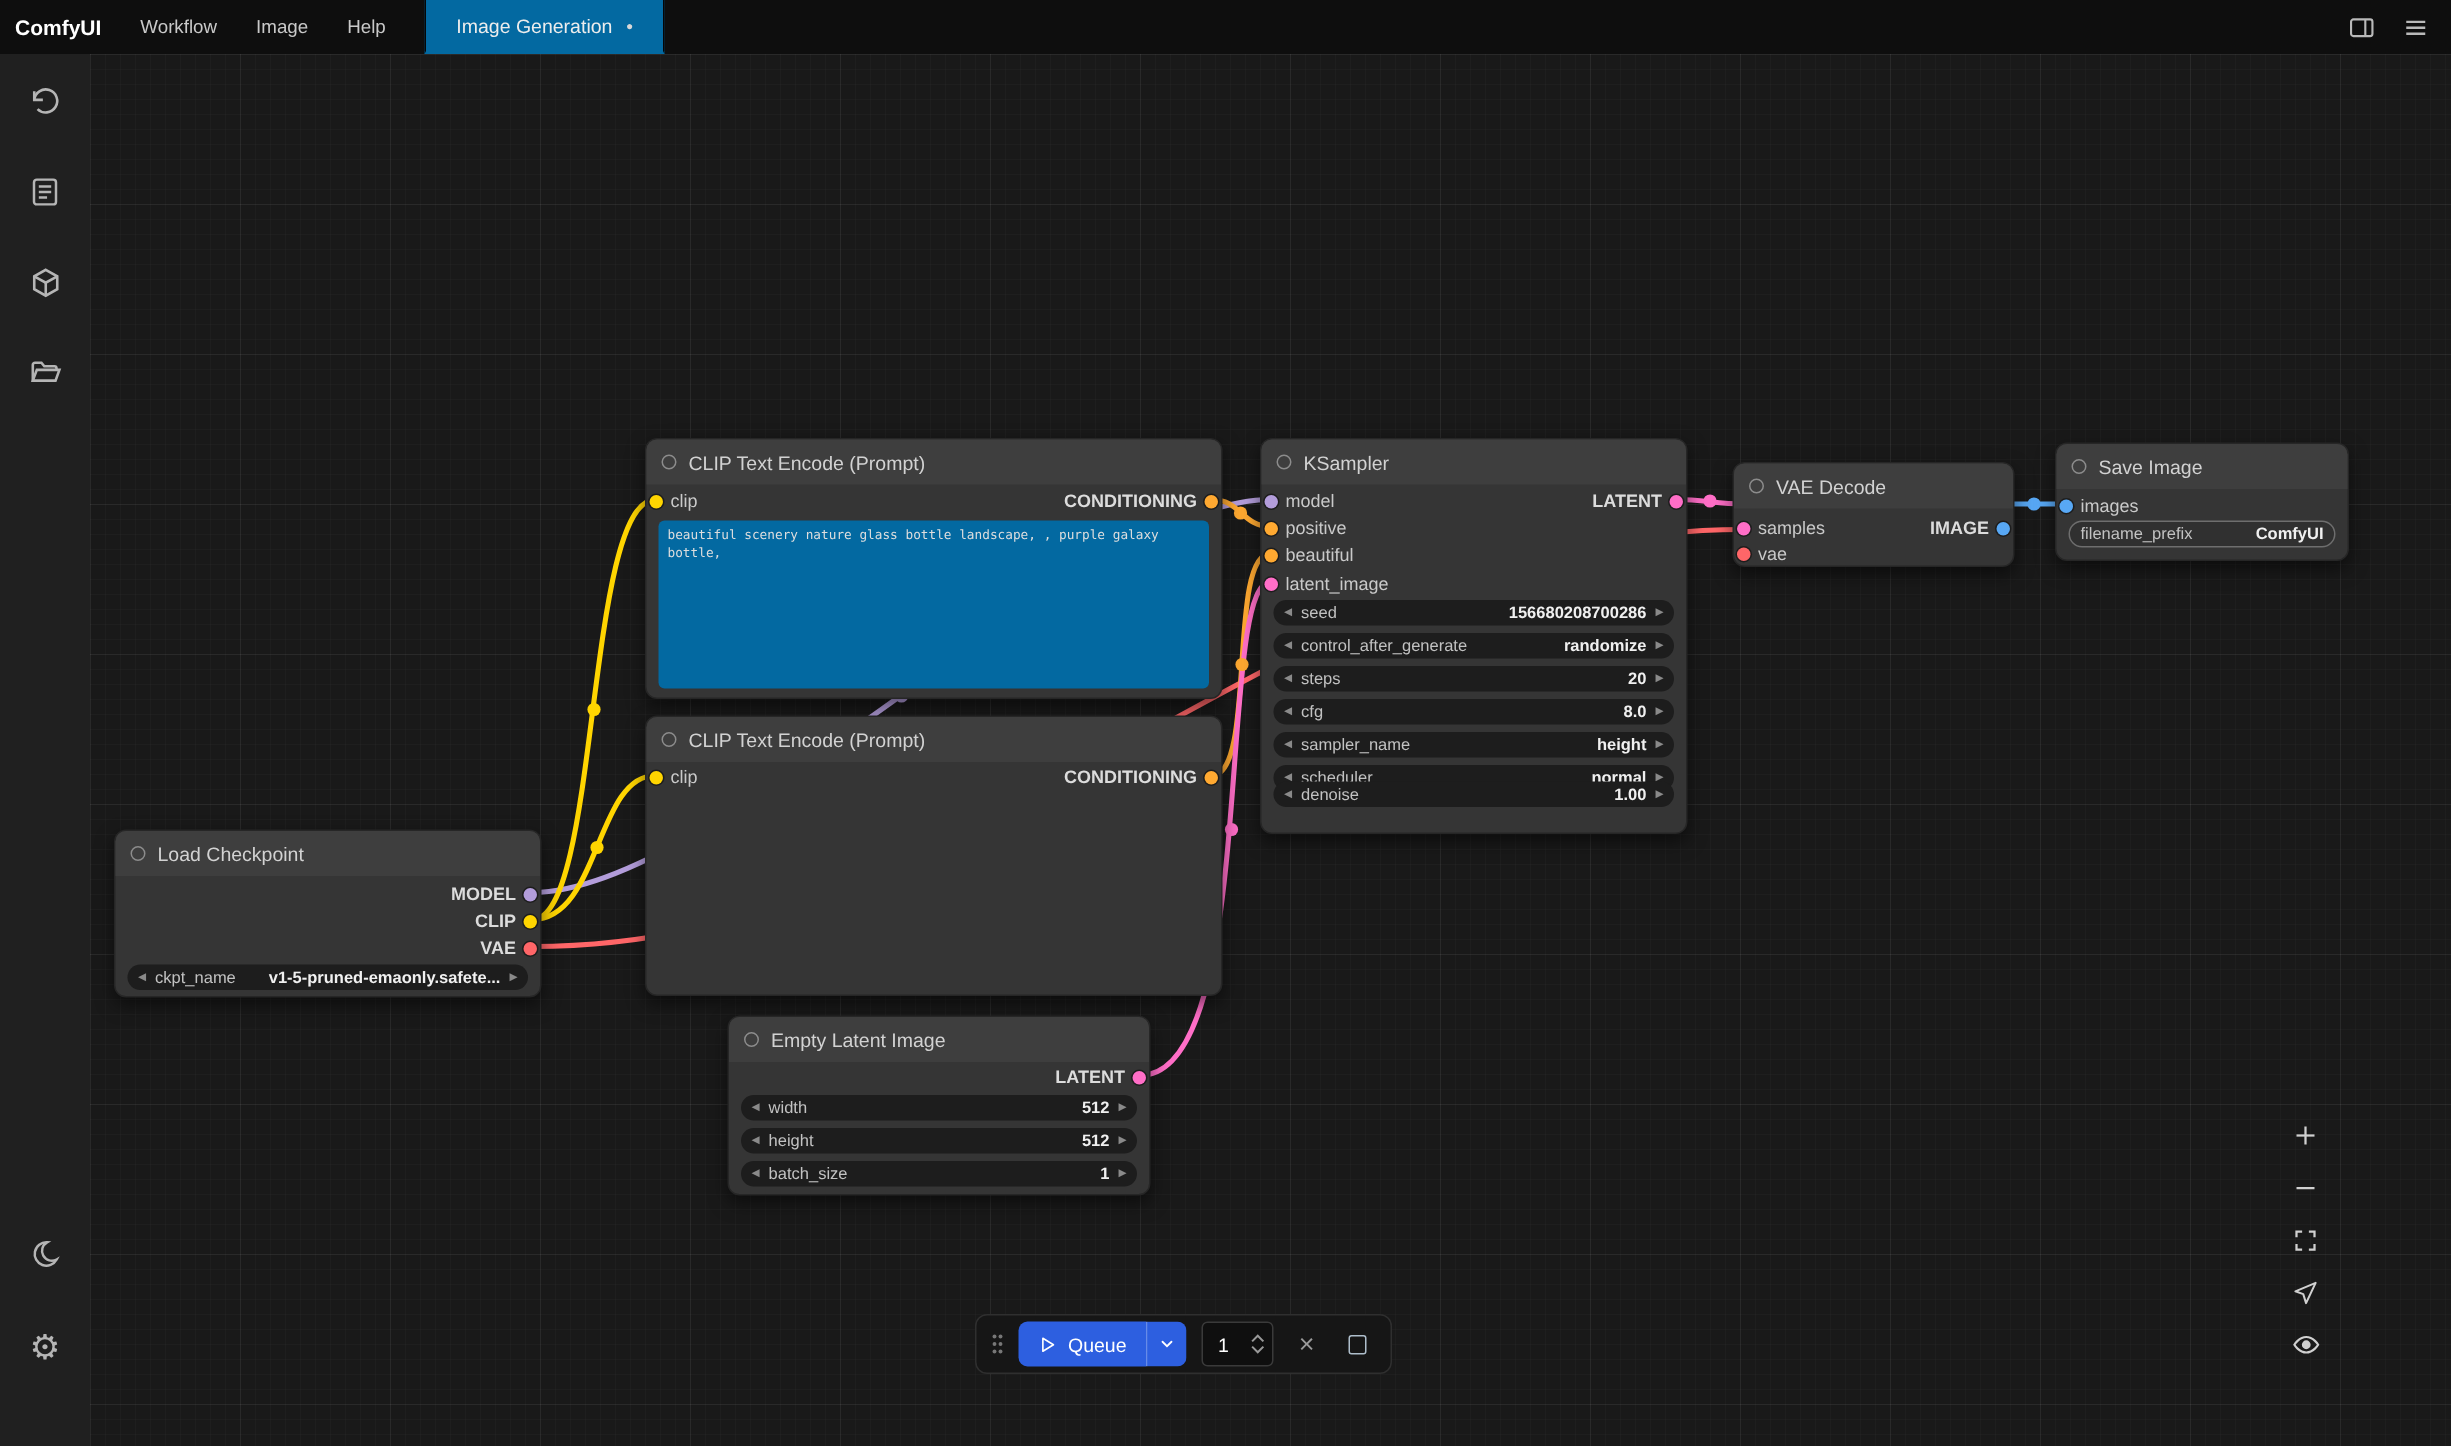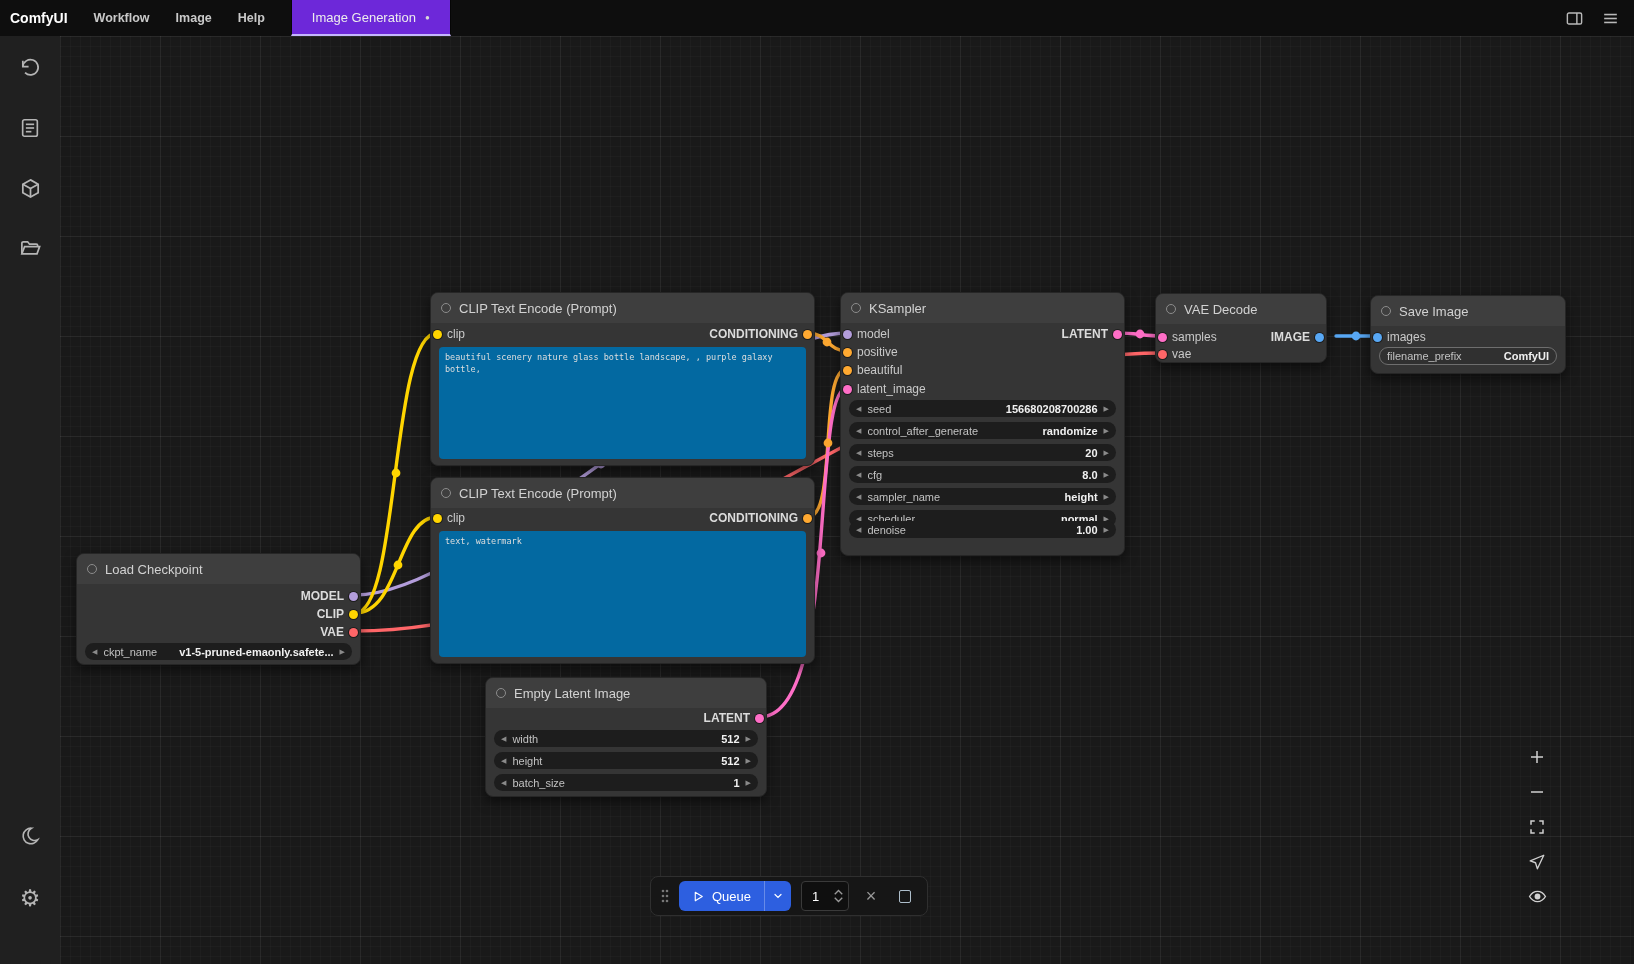--- a/index.html
+++ b/index.html
@@ -7,7 +7,7 @@
   
   .topbar{position:absolute;left:0;top:0;width:1634px;height:36px;background:#0e0e0e;display:flex;align-items:center;z-index:10;}
   .logo{font-size:14px;font-weight:700;color:#ffffff;margin:0 14px 0 10px;cursor:pointer;}
-  .menus{display:flex;gap:26px;margin-left:12px;font-weight:bold;}
+  .menus{display:flex;gap:26px;margin-left:12px;}
   .menu{font-size:12.5px;color:#c9c9c9;cursor:pointer;}
   .tab{height:36px;display:flex;align-items:center;gap:9px;padding:0 20px;margin-left:26px;background:#6d28d9;border-left:1px solid #060606;border-right:1px solid #060606;border-bottom:2px solid #c4b5fd;color:#ededed;font-size:13px;cursor:pointer;}
   .tabdot{font-size:8px;color:#d8d8d8;}

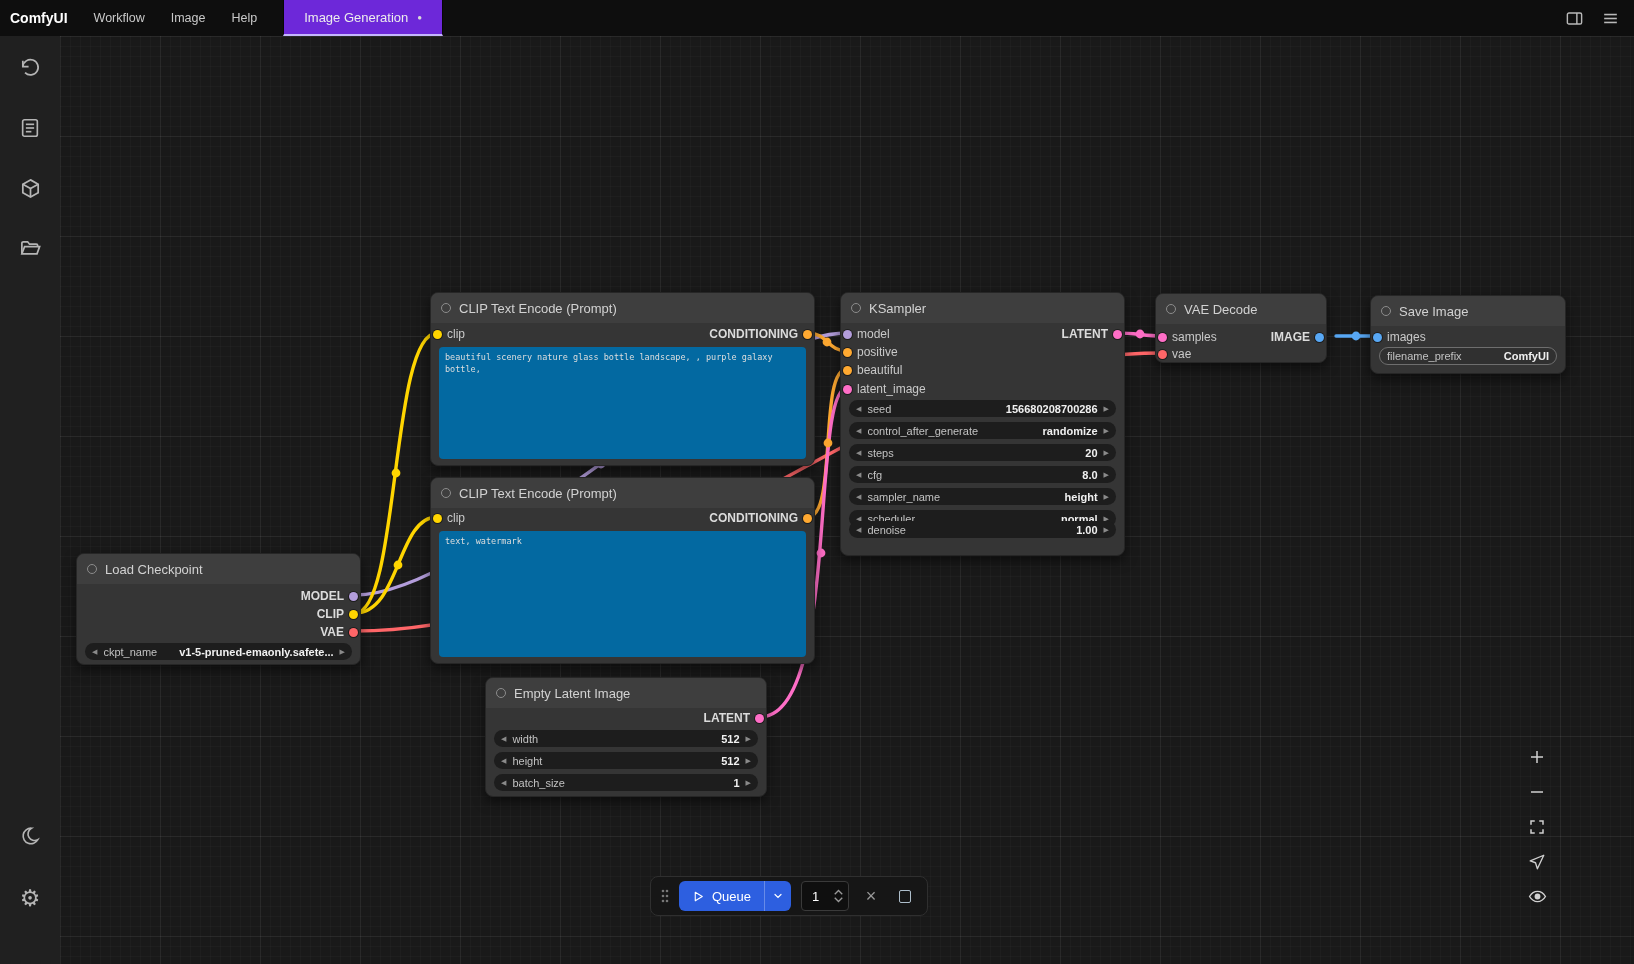--- a/index.html
+++ b/index.html
@@ -9,7 +9,7 @@
   .logo{font-size:14px;font-weight:700;color:#ffffff;margin:0 14px 0 10px;cursor:pointer;}
   .menus{display:flex;gap:26px;margin-left:12px;}
   .menu{font-size:12.5px;color:#c9c9c9;cursor:pointer;}
-  .tab{height:36px;display:flex;align-items:center;gap:9px;padding:0 20px;margin-left:26px;background:#6d28d9;border-left:1px solid #060606;border-right:1px solid #060606;border-bottom:2px solid #c4b5fd;color:#ededed;font-size:13px;cursor:pointer;}
+  .tab{height:36px;display:flex;align-items:center;gap:9px;padding:0 20px;margin-left:26px;background:#0369a1;border-left:1px solid #060606;border-right:1px solid #060606;border-bottom:2px solid #0369a1;color:#ededed;font-size:13px;cursor:pointer;}
   .tabdot{font-size:8px;color:#d8d8d8;}
   .topbar-right{margin-left:auto;display:flex;align-items:center;gap:16px;margin-right:14px;}
   .tbicon{width:20px;height:20px;color:#b9b9b9;cursor:pointer;display:flex;align-items:center;justify-content:center;}

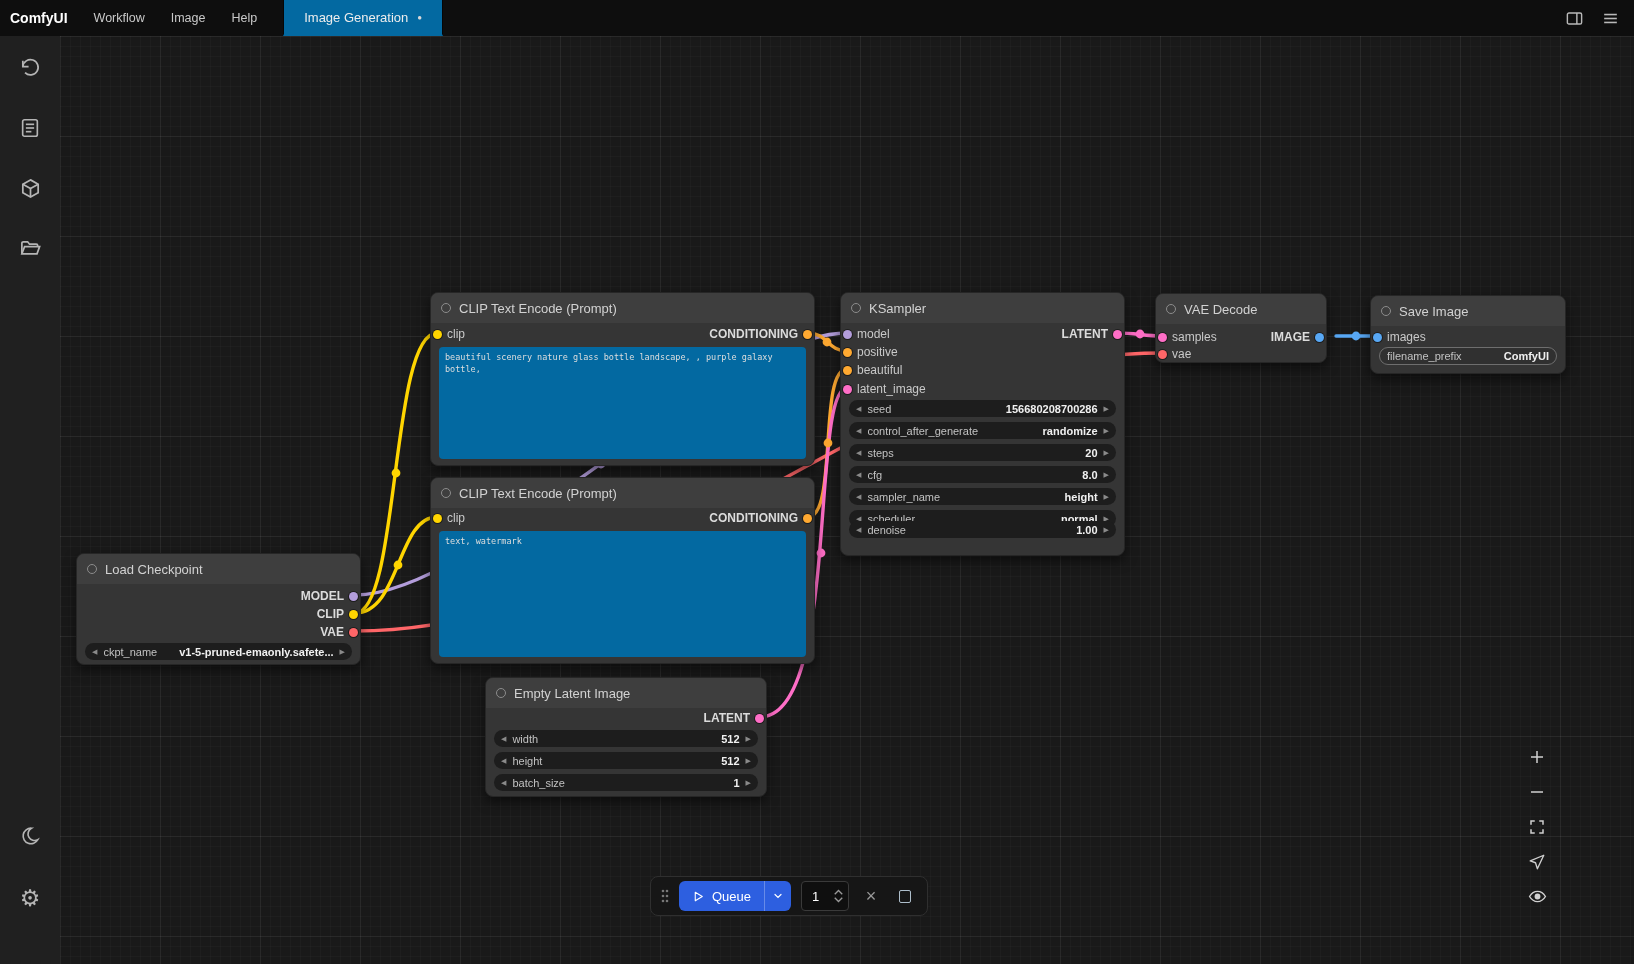--- a/index.html
+++ b/index.html
@@ -284,7 +284,7 @@
   </div>
 </div>
 
-<div class="node" style="left:1155px;top:293px;width:172px;height:70px">
+<div class="node" style="left:1155px;top:308px;width:188px;height:70px">
   <div class="nh">
     <span class="cdot"></span>
     <span class="ntitle">VAE Decode</span>

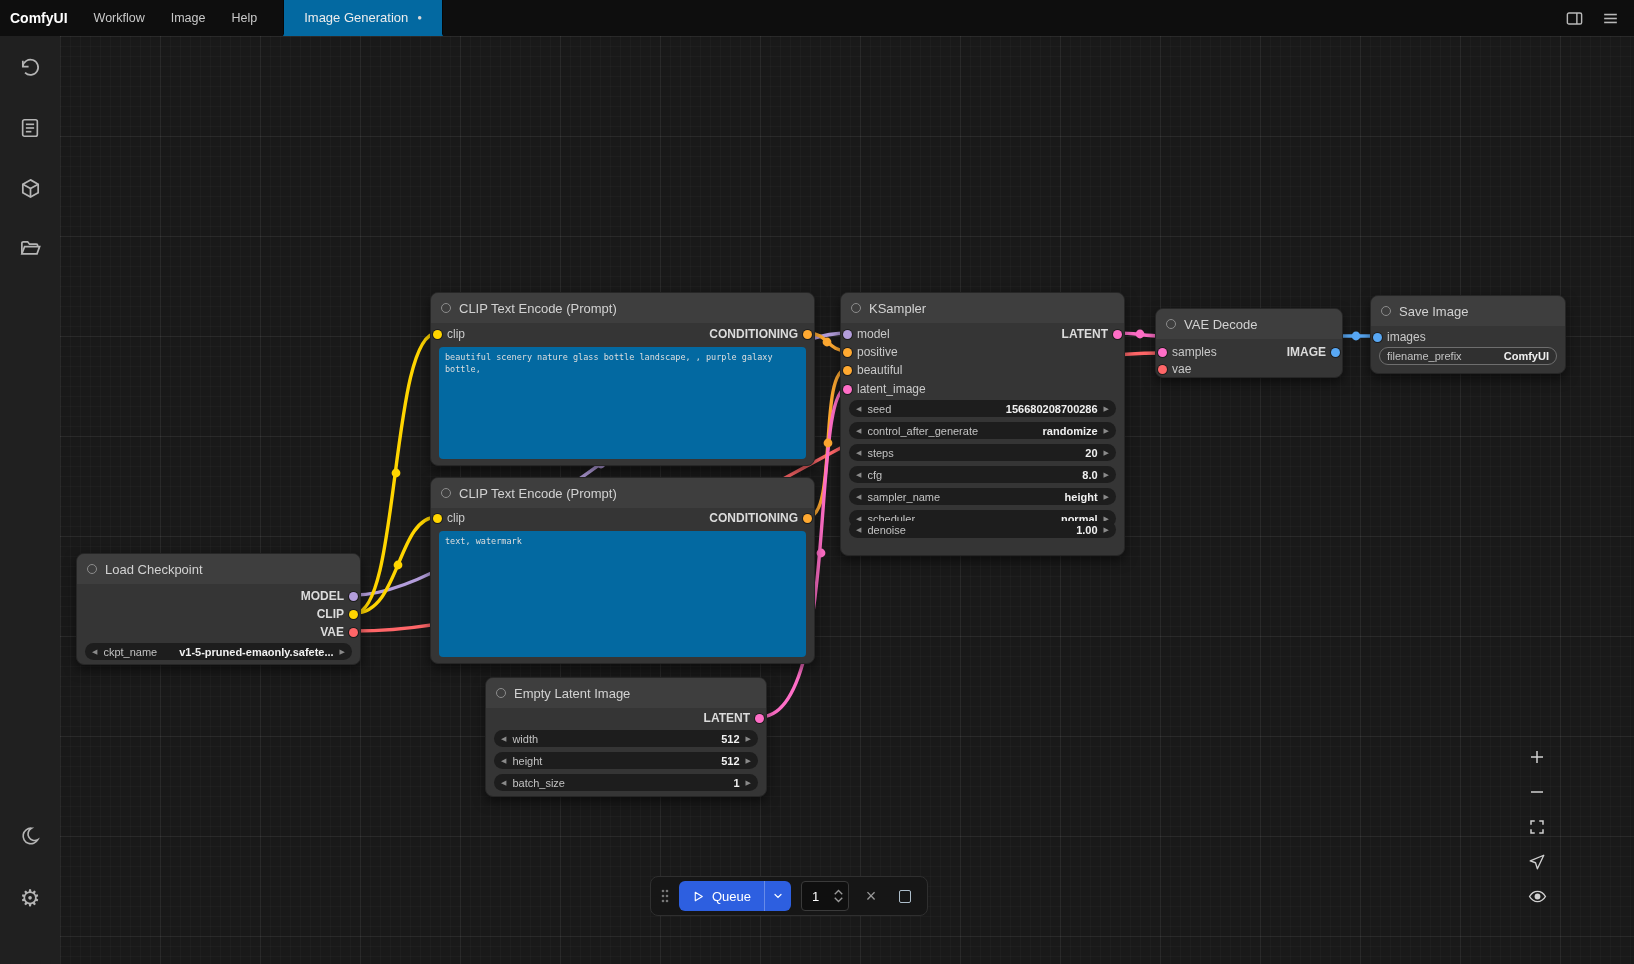--- a/index.html
+++ b/index.html
@@ -195,7 +195,6 @@
   <span class="olabel" style="top:32px">CONDITIONING</span>
   <span class="port c-clip" style="left:2px;top:35.5px"></span>
   <span class="port c-cond" style="right:2px;top:35.5px"></span>
-  <div class="ntext" style="top:53px;height:126px">text, watermark</div>
 </div>
 
 <div class="node" style="left:485px;top:677px;width:282px;height:120px">

